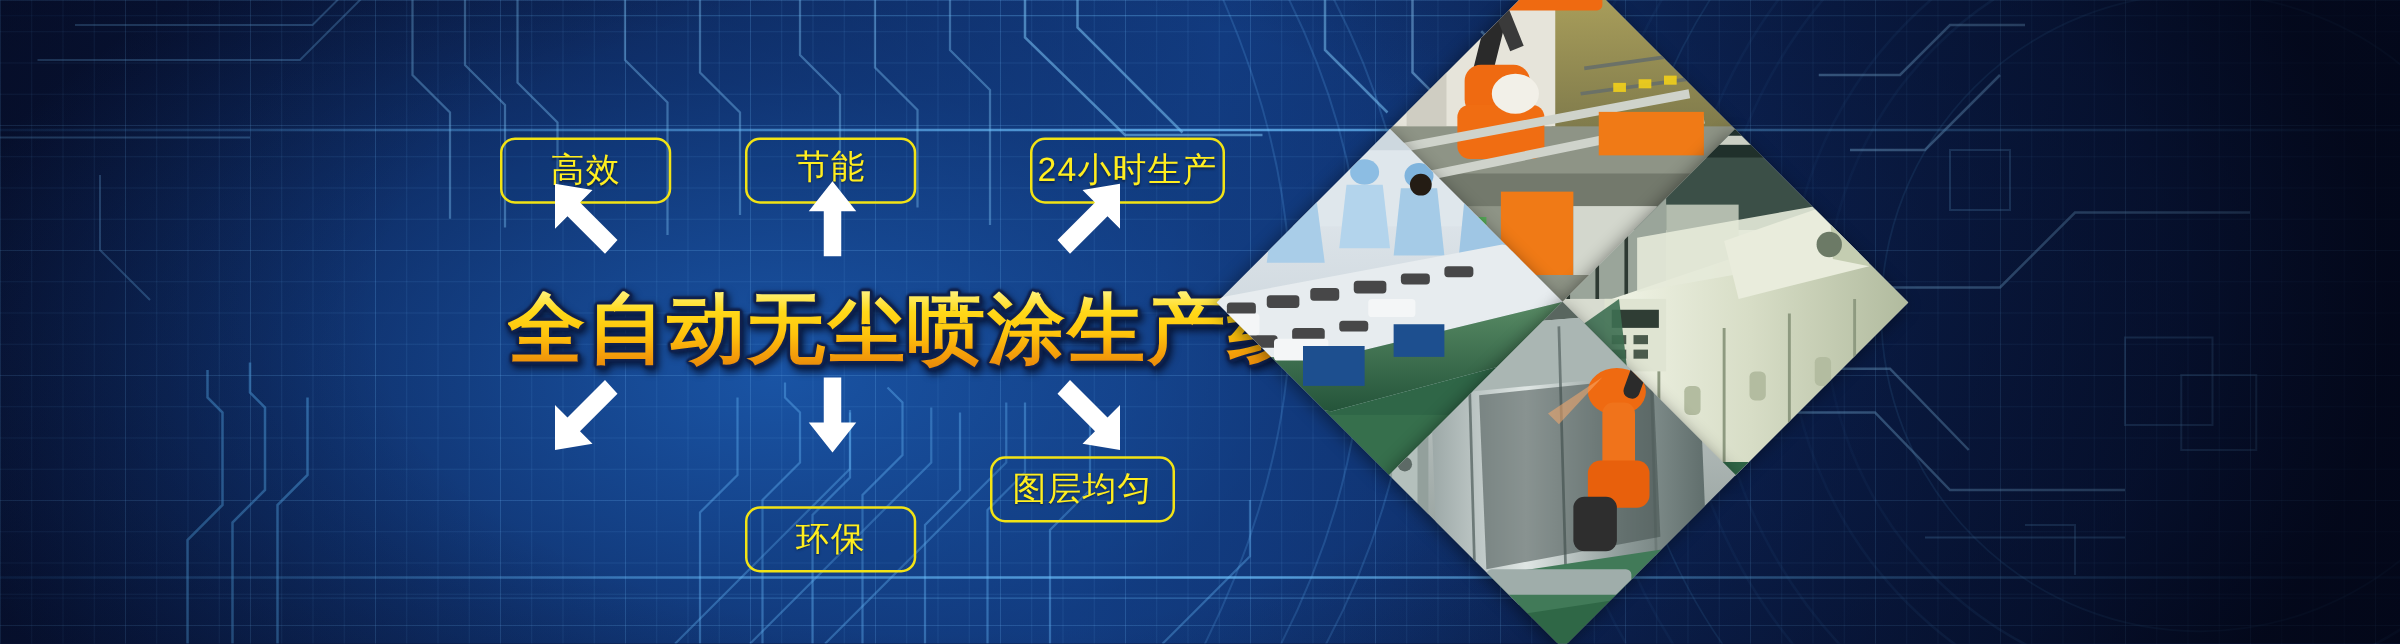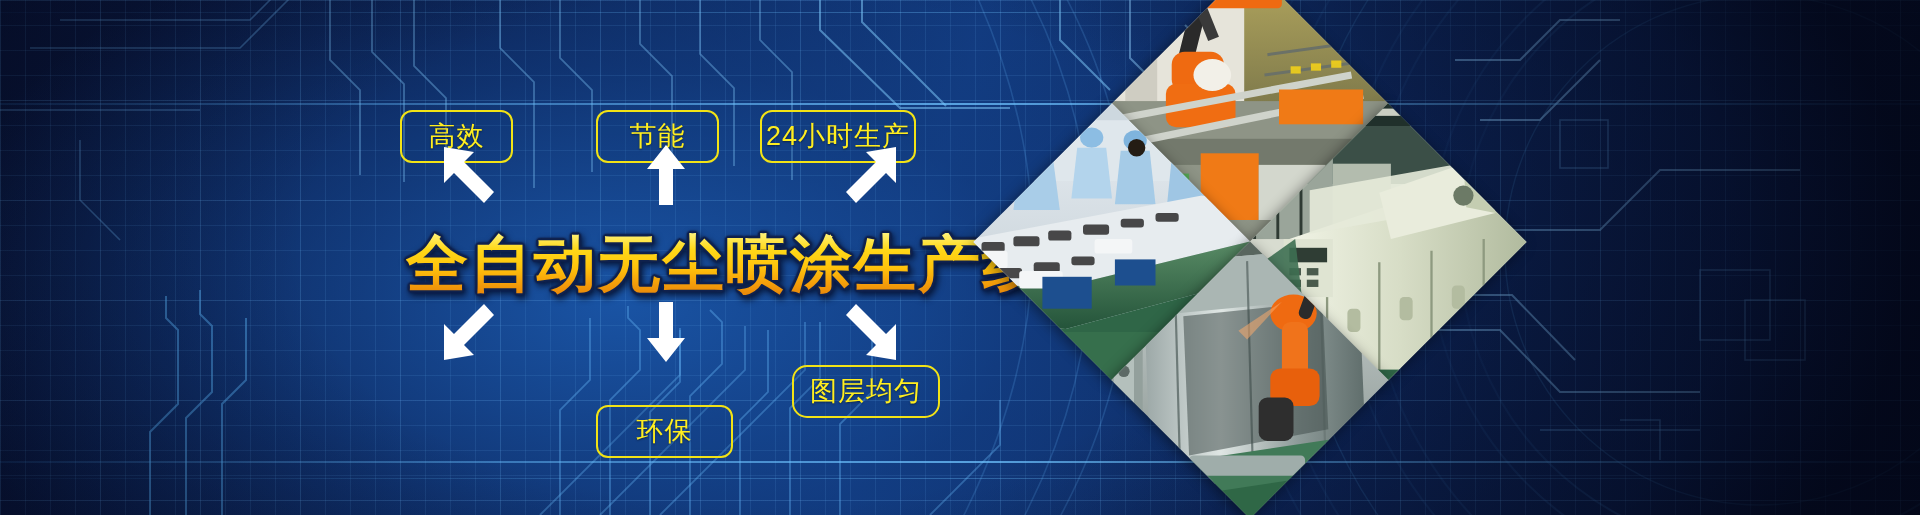--- a/index.html
+++ b/index.html
@@ -206,7 +206,7 @@
 
   <div class="content">
 
-    <div class="badge" style="left:400px; top:110px; width:113px;">
+    <div class="badge" style="left:400px; top:110px; width:137px;">
       <span>高效</span>
     </div>
     <div class="badge" style="left:596px; top:110px; width:123px;">

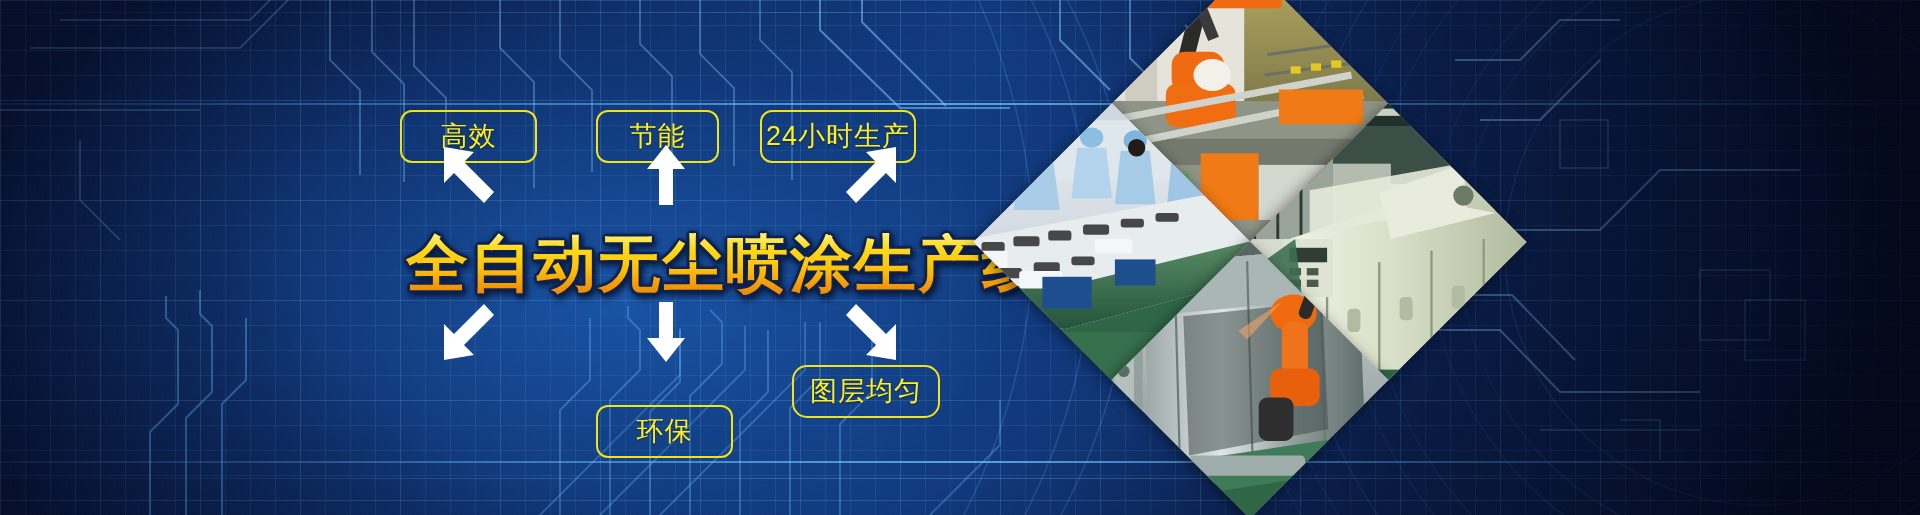--- a/index.html
+++ b/index.html
@@ -209,7 +209,7 @@
     <div class="badge" style="left:400px; top:110px; width:137px;">
       <span>高效</span>
     </div>
-    <div class="badge" style="left:596px; top:110px; width:123px;">
+    <div class="badge" style="left:596px; top:110px; width:137px;font-family:Liberation Mono, monospace;">
       <span>节能</span>
     </div>
     <div class="badge" style="left:760px; top:110px; width:156px;">

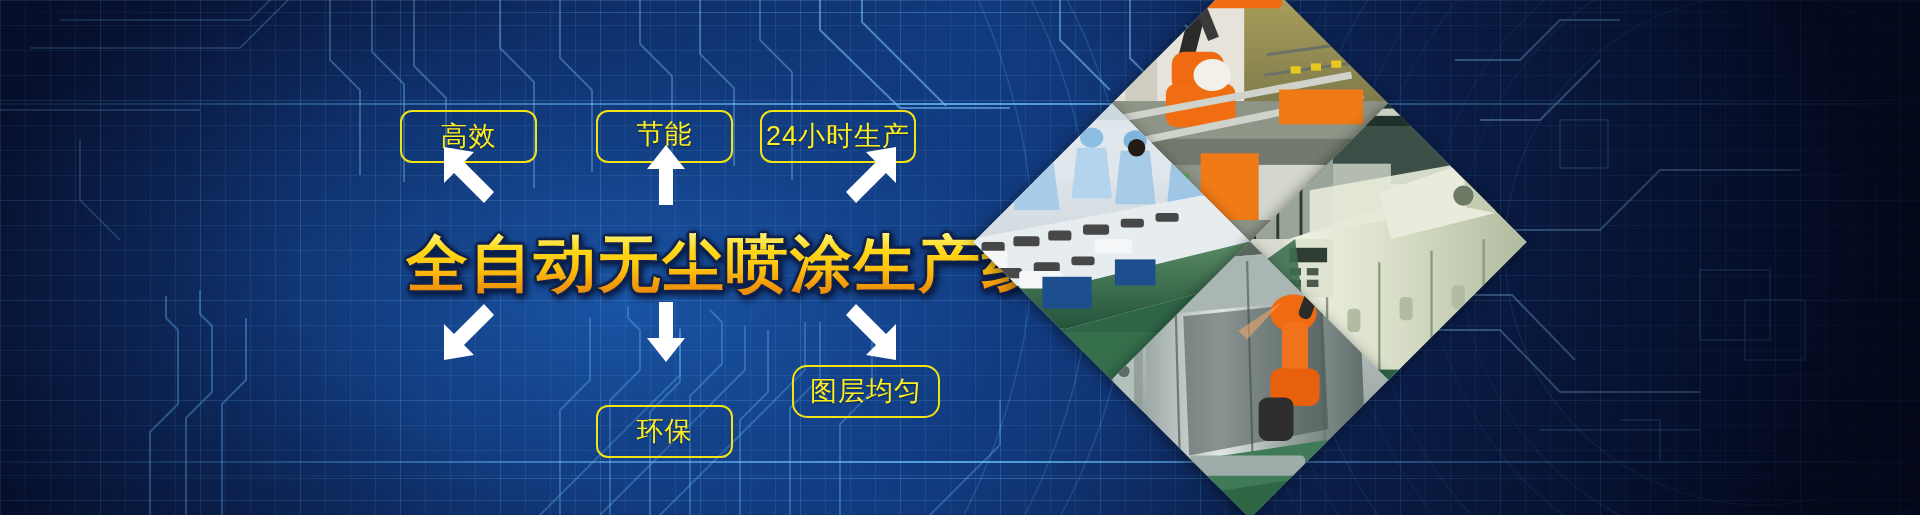--- a/index.html
+++ b/index.html
@@ -212,7 +212,7 @@
     <div class="badge" style="left:596px; top:110px; width:137px;font-family:Liberation Mono, monospace;">
       <span>节能</span>
     </div>
-    <div class="badge" style="left:760px; top:110px; width:156px;">
+    <div class="badge" style="left:824px; top:110px; width:156px;">
       <span>24小时生产</span>
     </div>
 

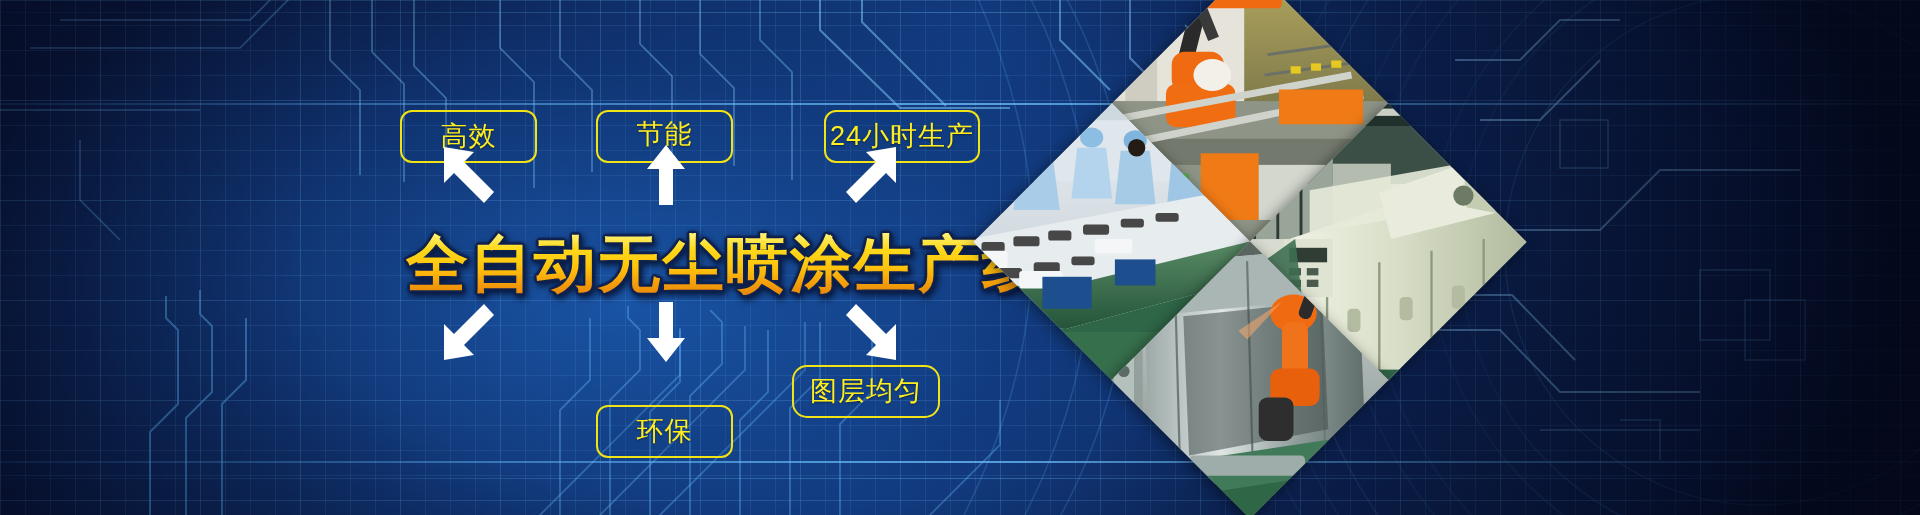--- a/index.html
+++ b/index.html
@@ -219,7 +219,7 @@
     <div class="badge" style="left:596px; top:365px; width:137px;margin-top:40px;">
       <span>环保</span>
     </div>
-    <div class="badge" style="left:792px; top:365px; width:148px;border-radius:15px;">
+    <div class="badge" style="left:792px; top:365px; width:148px;">
       <span>图层均匀</span>
     </div>
 

